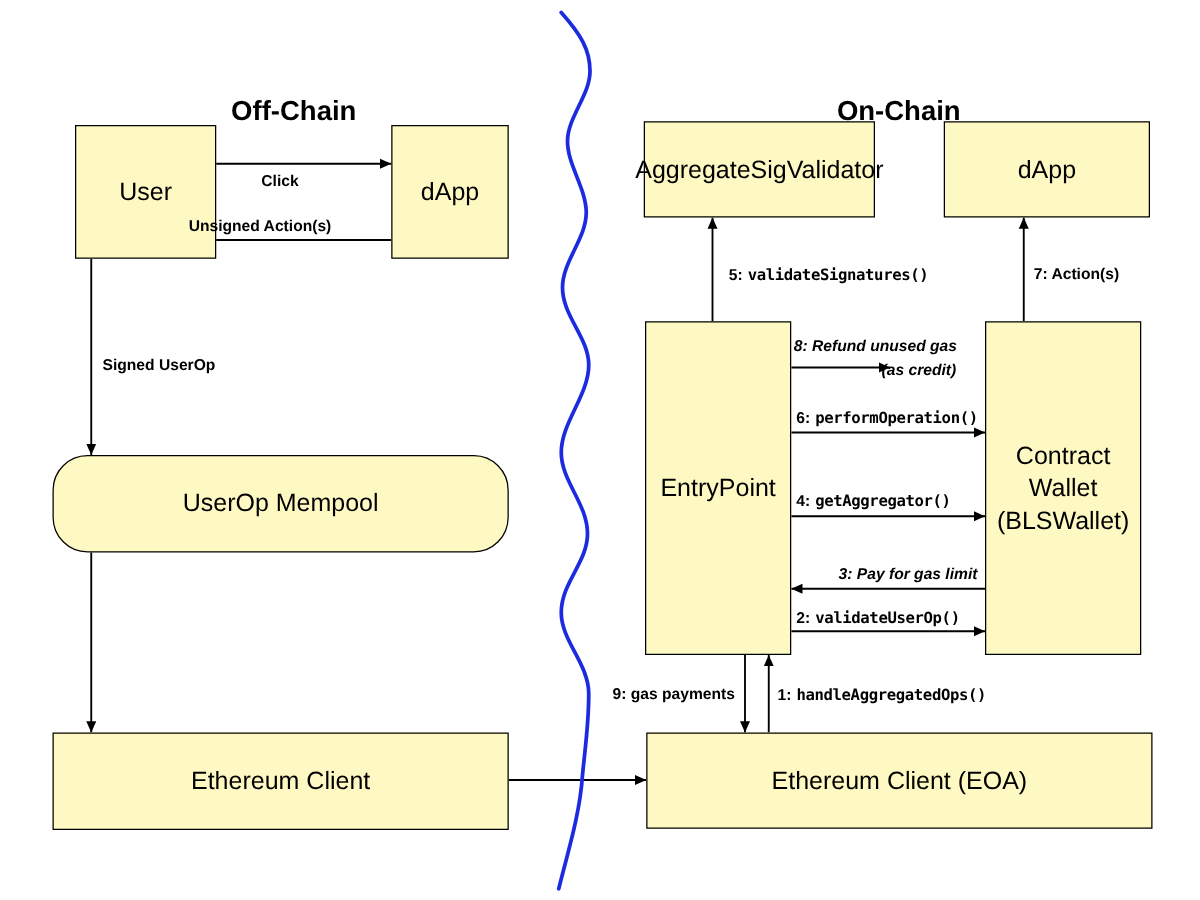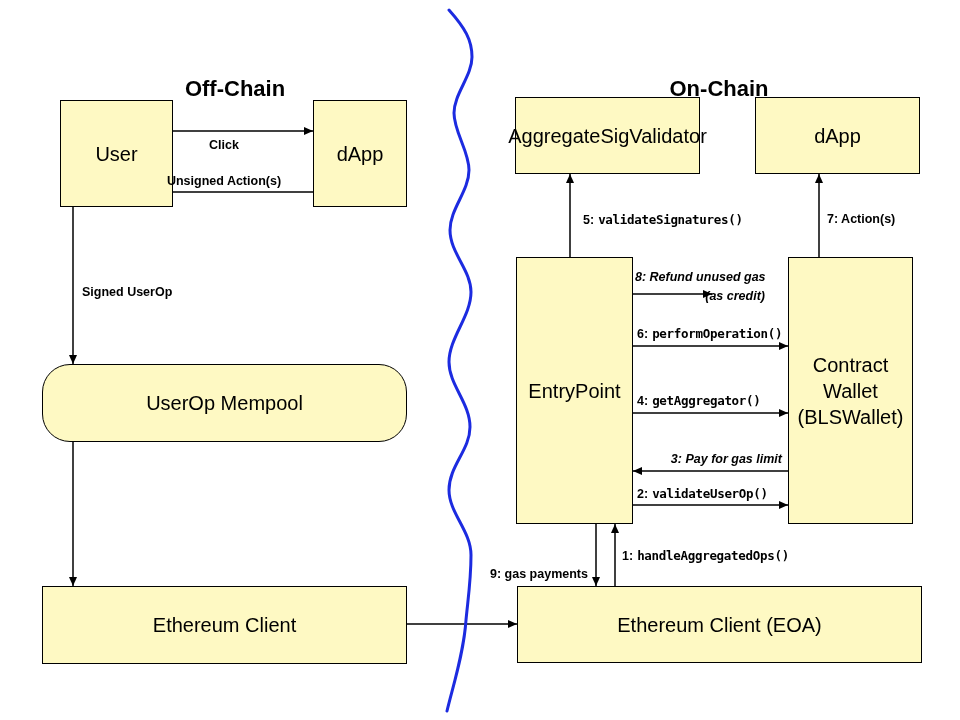--- a/index.html
+++ b/index.html
@@ -82,7 +82,7 @@
   </div>
 
   <div class="elabel center" style="left:224px;top:103px;margin-top:36px;">Click</div>
-  <div class="elabel center" style="left:224px;top:175px;">Unsigned Action(s)</div>
+  <div class="elabel center" style="left:208px;top:175px;">Unsigned Action(s)</div>
   <div class="elabel" style="left:82px;top:286px;">Signed UserOp</div>
 
   <div class="elabel codelabel" style="left:583px;top:213px;">

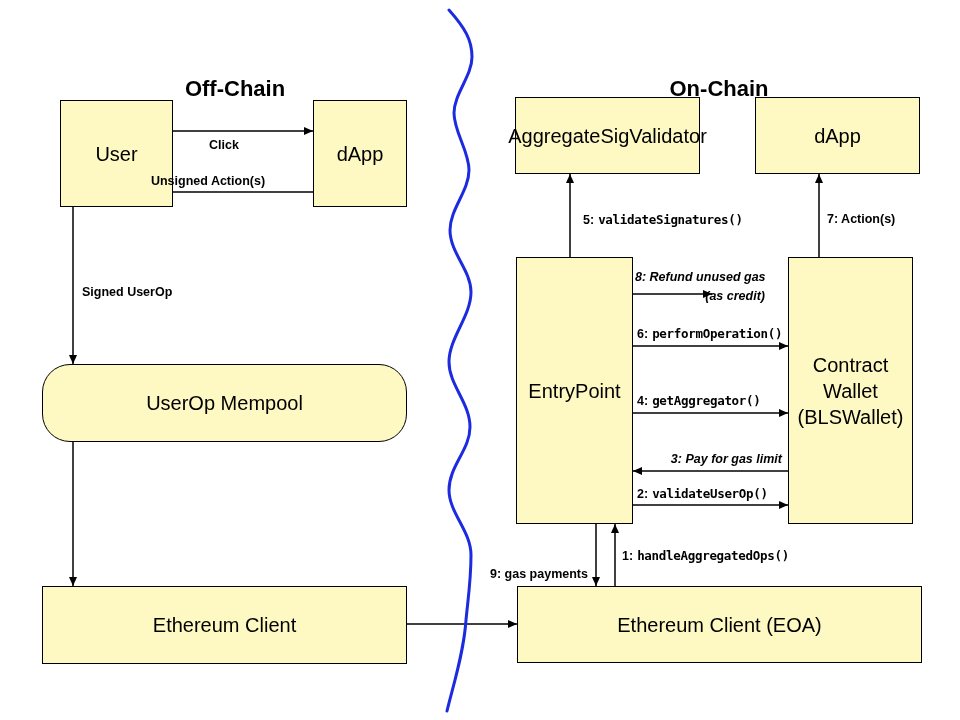--- a/index.html
+++ b/index.html
@@ -109,7 +109,7 @@
     <span class="n">2:</span>
     <span class="c">validateUserOp()</span>
   </div>
-  <div class="elabel" style="left:490px;top:568px;">9: gas payments</div>
+  <div class="elabel" style="left:490px;top:549px;">9: gas payments</div>
   <div class="elabel codelabel" style="left:622px;top:549px;">
     <span class="n">1:</span>
     <span class="c">handleAggregatedOps()</span>

